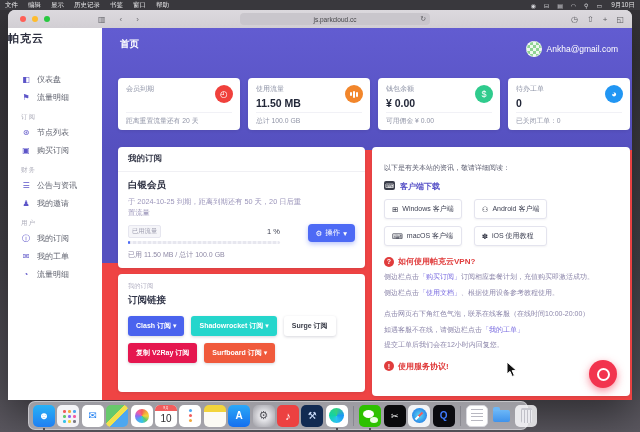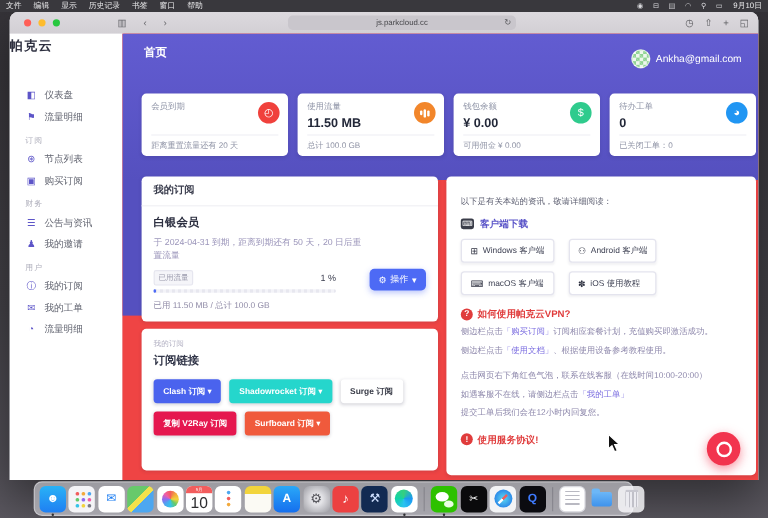--- a/index.html
+++ b/index.html
@@ -85,7 +85,7 @@
   .badge.dark{width:11px;height:9px;background:#3a3d49;font-size:6px;}
   .badge.red{width:10px;height:10px;background:#e03c3c;font-size:7px;font-weight:bold;border-radius:5px;}
   .ann-intro{margin-top:8px;font-size:7px;color:#5f6173;}
-  .dl-row{margin-top:8px;display:flex;align-items:center;gap:5px;font-size:8px;font-weight:bold;color:#5a54c8;}
+  .dl-row{margin-top:8px;display:flex;gap:5px;font-size:8px;font-weight:bold;color:#5a54c8;}
   .chips{margin-top:7px;display:grid;grid-template-columns:max-content max-content;gap:7px 12px;}
   .chip{display:flex;align-items:center;gap:4px;border:1px solid #e4e4ee;border-radius:3px;
         background:#fff;padding:4px 7px;font-size:7px;color:#3f4254;cursor:pointer;

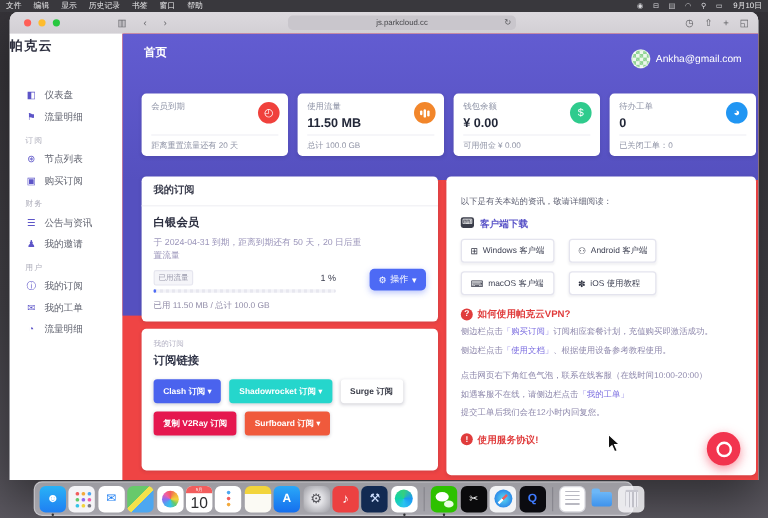--- a/index.html
+++ b/index.html
@@ -271,7 +271,7 @@
       <div class="card-h">我的订阅</div>
       <div class="sub-body">
         <div class="plan">白银会员</div>
-        <div class="plan-desc">于 2024-04-31 到期，距离到期还有 50 天，20 日后重置流量</div>
+        <div class="plan-desc">于 2024-10-25 到期，距离到期还有 50 天，20 日后重置流量</div>
         <button class="action-btn">
           <span>⚙</span>
           <span>操作</span>

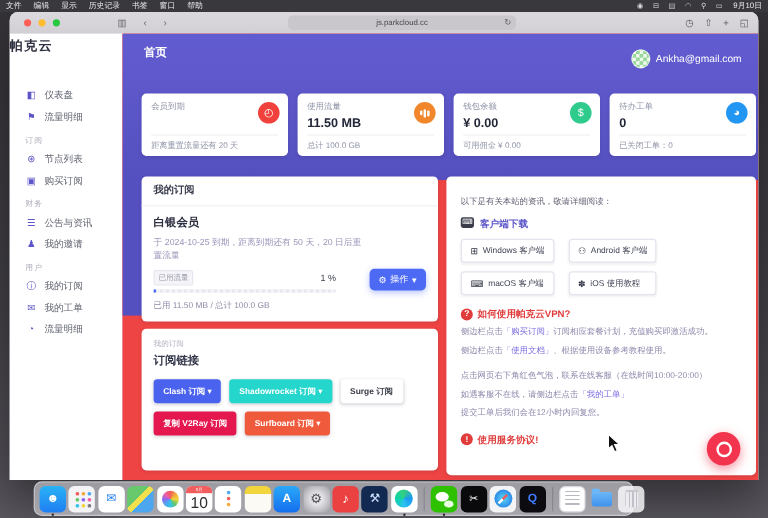--- a/index.html
+++ b/index.html
@@ -120,7 +120,7 @@
        background:conic-gradient(#f25d5d,#f2a93c,#f2d43c,#63c96b,#36c3e8,#4da7f0,#8f6af0,#f25da5,#f25d5d);}
   .t-calendar{background:#fff;flex-direction:column;}
   .cal-top{width:100%;height:6px;background:#f25d5d;color:#fff;font-size:3.5px;display:flex;align-items:center;justify-content:center;}
-  .cal-day{flex:1;display:flex;align-items:center;justify-content:center;font-size:13px;color:#2d2d30;width:100%;}
+  .cal-day{flex:1;display:flex;align-items:center;justify-content:center;font-size:10px;color:#2d2d30;width:100%;}
   .t-reminders{background:#fff;}
   .dots3{width:3px;height:3px;border-radius:50%;background:#4da7f0;
      box-shadow:0 5px 0 #f25d5d,0 10px 0 #f2a93c;margin-top:-10px;}

